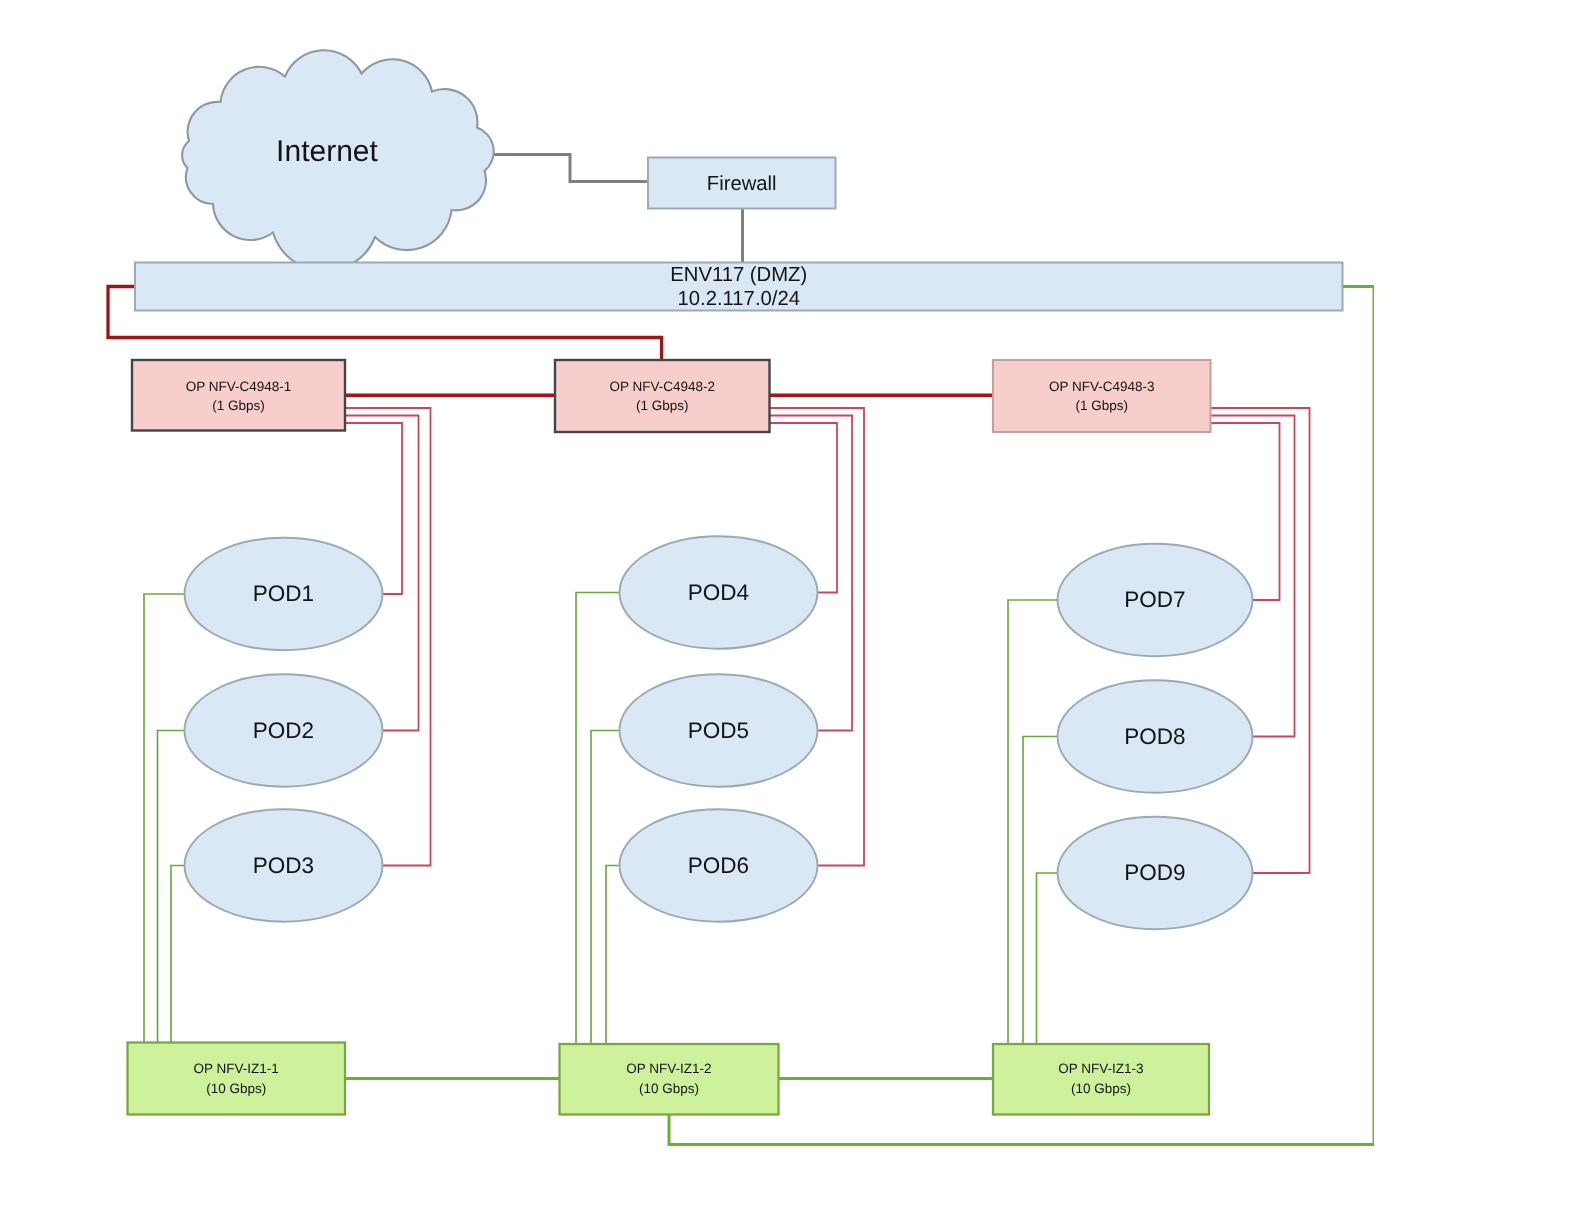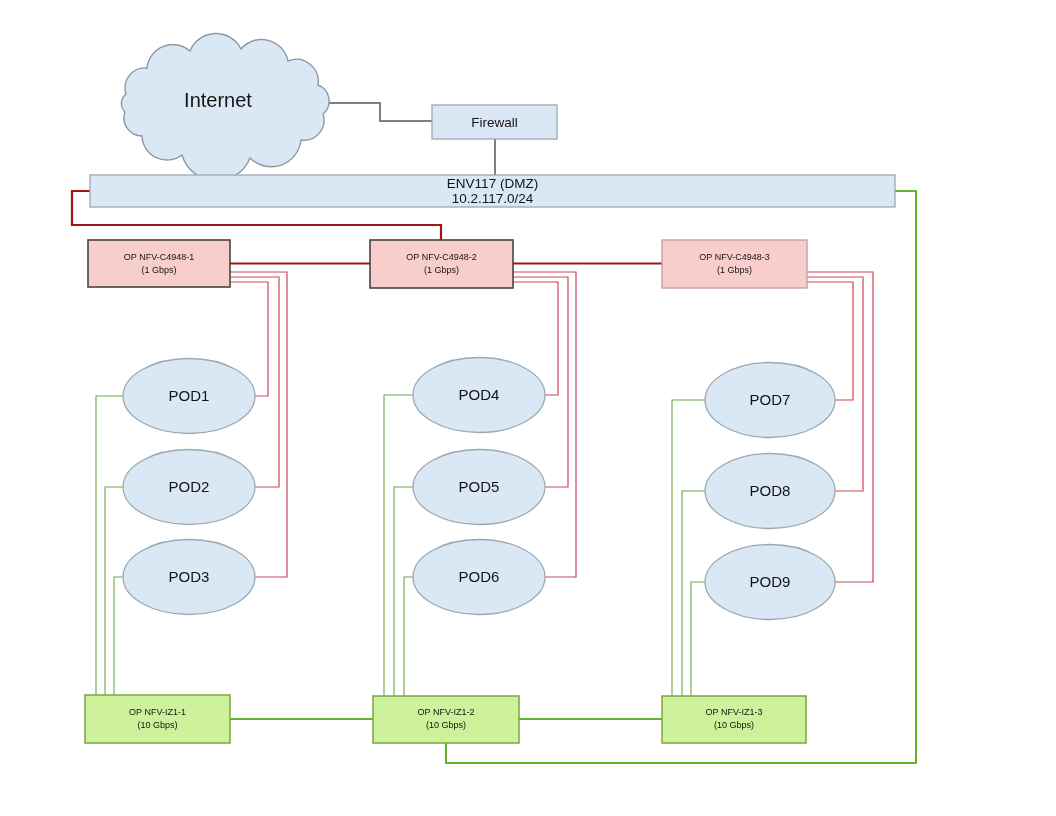--- a/index.html
+++ b/index.html
@@ -3,7 +3,7 @@
 <meta charset="utf-8">
 <style>
   html,body{margin:0;padding:0;background:#ffffff;}
-  .stage{position:relative;width:1056px;height:816px;background:#ffffff;overflow:hidden;}
+  .stage{position:relative;width:916px;height:816px;background:#ffffff;overflow:hidden;}
   svg{display:block;}
   .lbl{font-family:"Liberation Sans",sans-serif;fill:#141414;}
   .lbl-internet{font-size:20px;}

